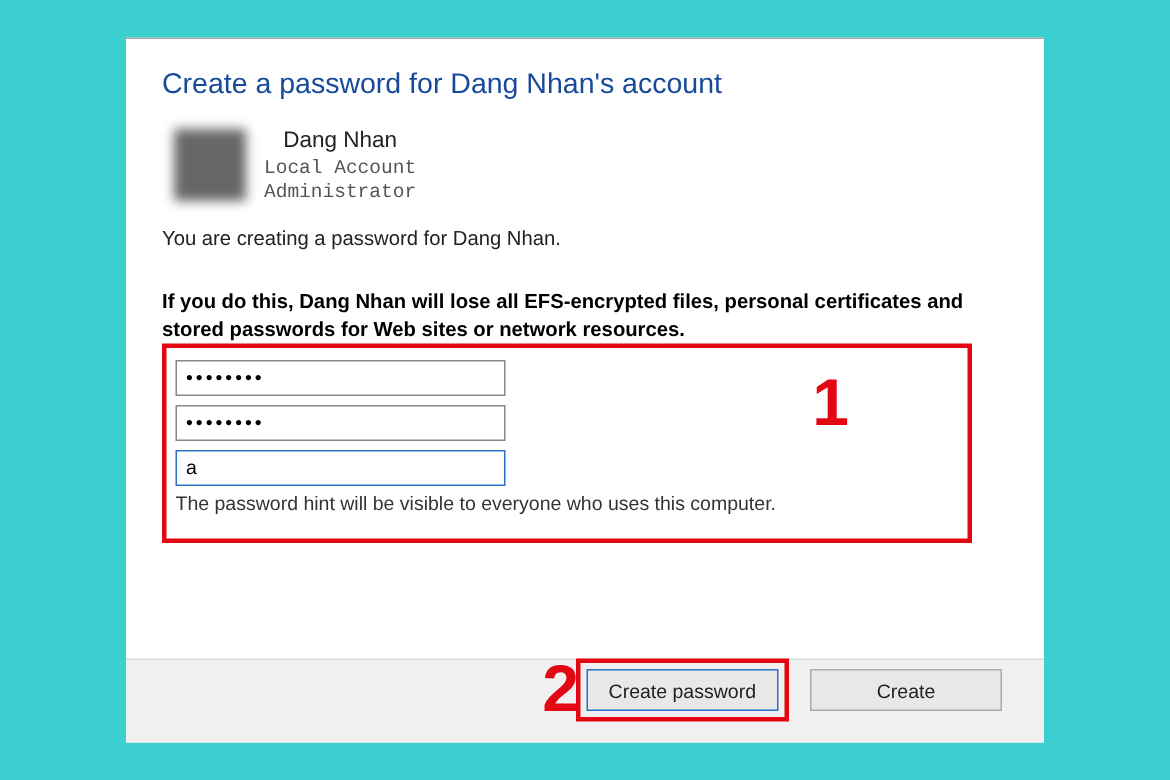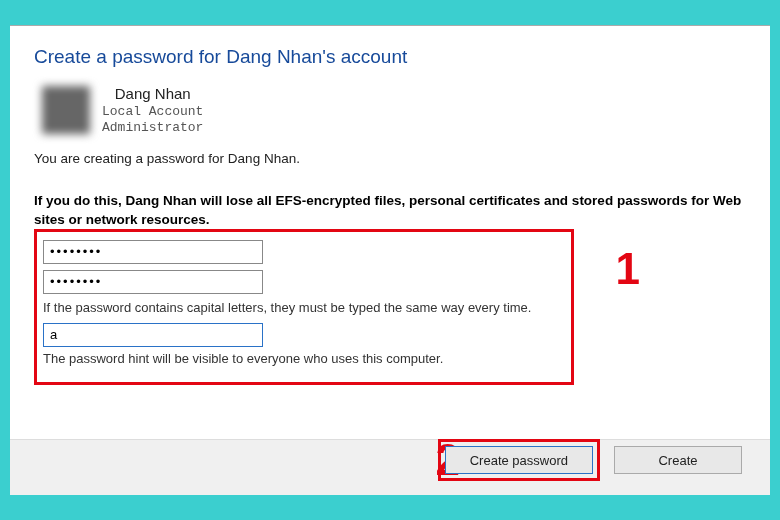--- a/index.html
+++ b/index.html
@@ -14,7 +14,7 @@
     }
     .window {
       background: #fff;
-      width: 760px;
+      width: 612px;
       height: 470px;
       border-top: 1px solid #aaa;
       position: relative;

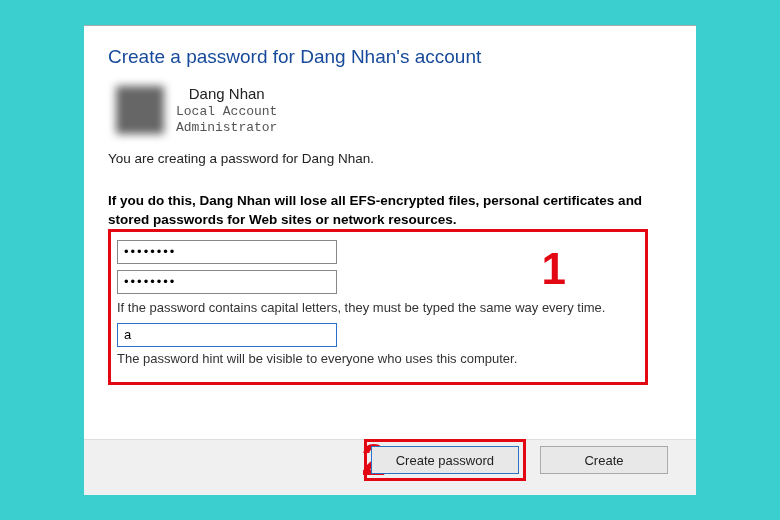--- a/index.html
+++ b/index.html
@@ -144,7 +144,6 @@
   <div class="form-area">
     <input class="pw-input" type="text" value="••••••••" style="">
     <input class="pw-input" type="text" value="••••••••" style="">
-    <div class="small-note">If the password contains capital letters, they must be typed the same way every time.</div>
     <input class="hint-input" type="text" value="a" style="">
     <div class="small-note">The password hint will be visible to everyone who uses this computer.</div>
   </div>

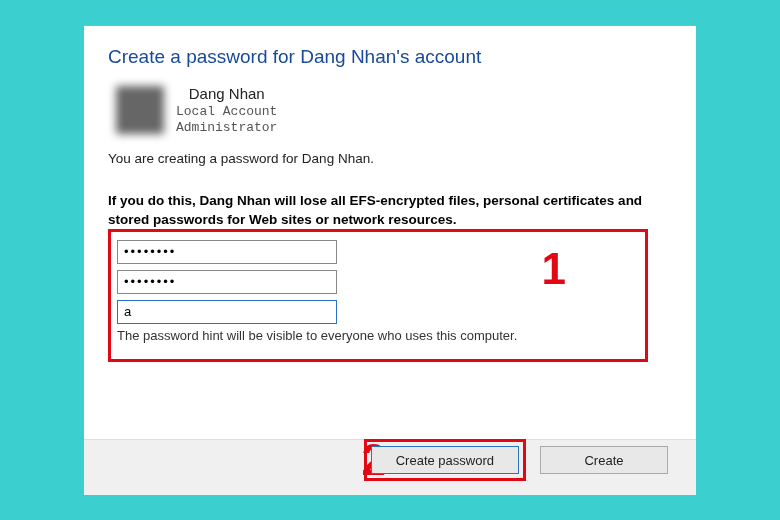--- a/index.html
+++ b/index.html
@@ -102,7 +102,7 @@
       border: 1px solid #aaa;
       color: #222;
       cursor: pointer;
-      padding: 0 24px;
+      padding: 0 14px;
     }
     .btn-primary-wrap {
       border: 3px solid #e30613;

